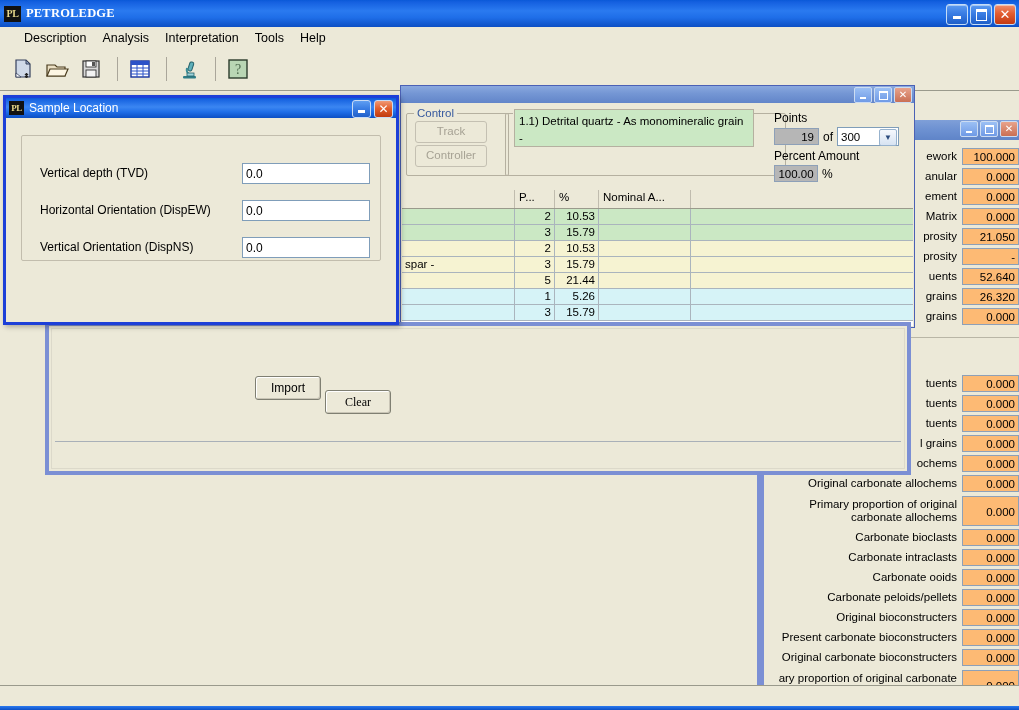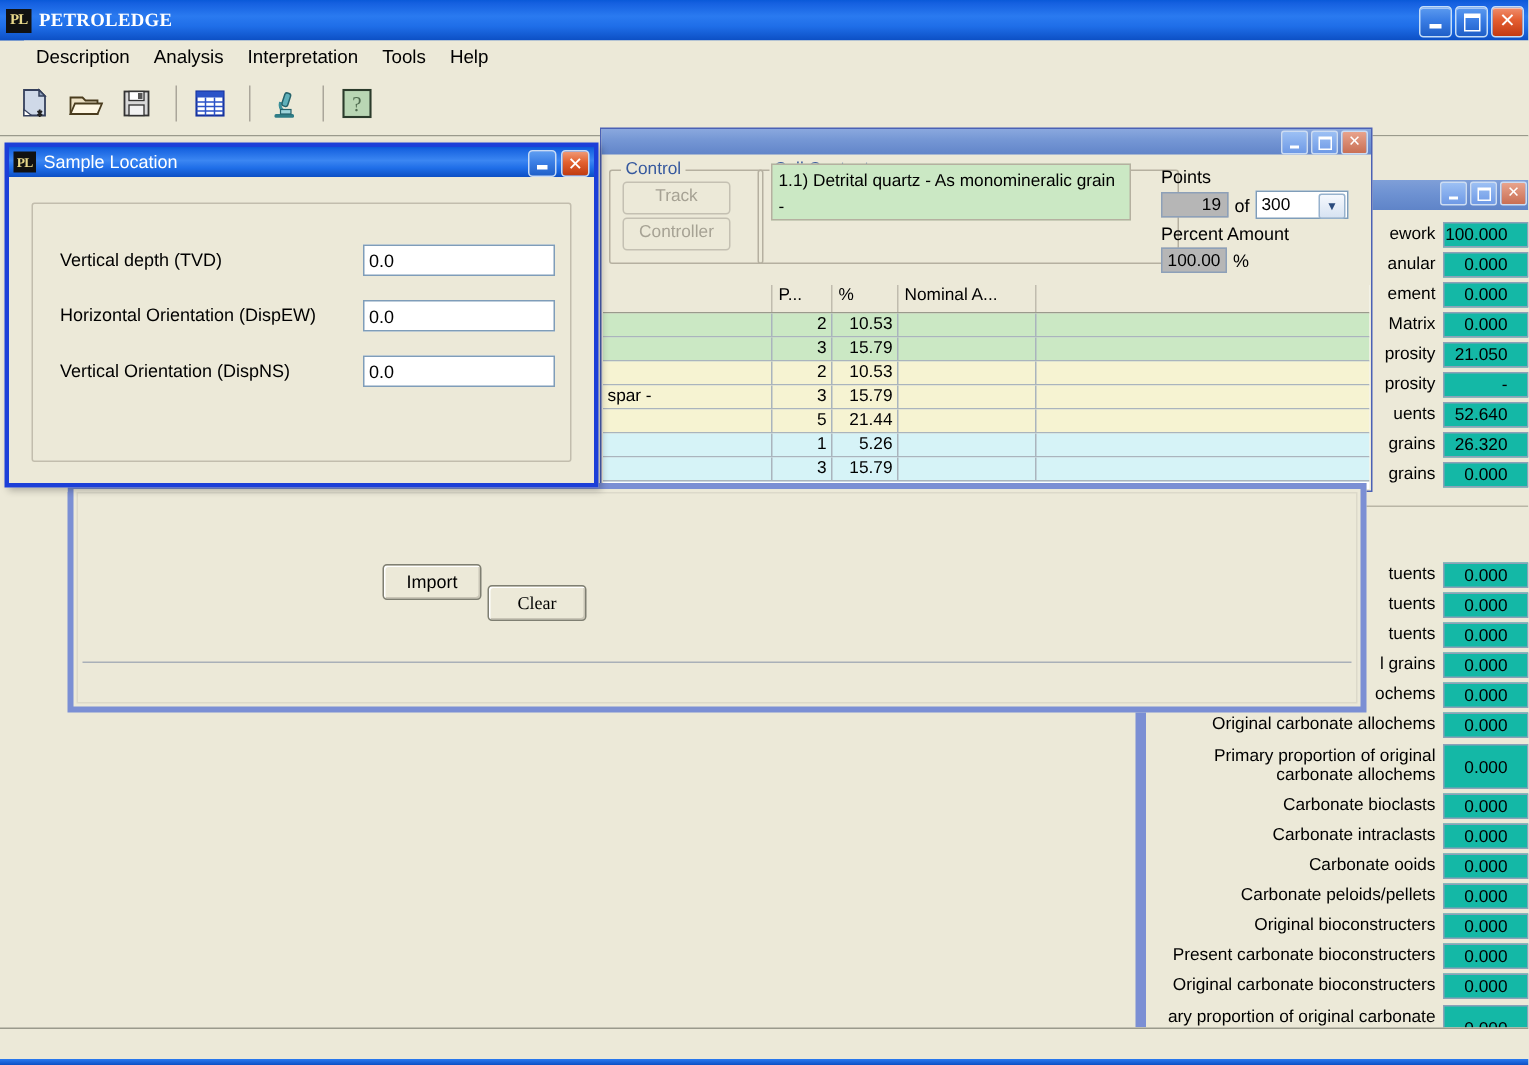--- a/index.html
+++ b/index.html
@@ -74,8 +74,8 @@
   }
   .res-label.wrap{white-space:normal;}
   .res-value{
-    width:57px;height:17px;background:#14b8a6;border:1px solid #8da0b8;
-    text-align:right;padding-right:13px;font-size:11.5px;line-height:17px;box-sizing:border-box;
+    width:57px;height:17px;background:#fdba74;border:1px solid #8da0b8;
+    text-align:right;padding-right:3px;font-size:11.5px;line-height:17px;box-sizing:border-box;
     flex:0 0 auto;
   }
   .res-row.tall .res-value{height:30px;line-height:30px;}

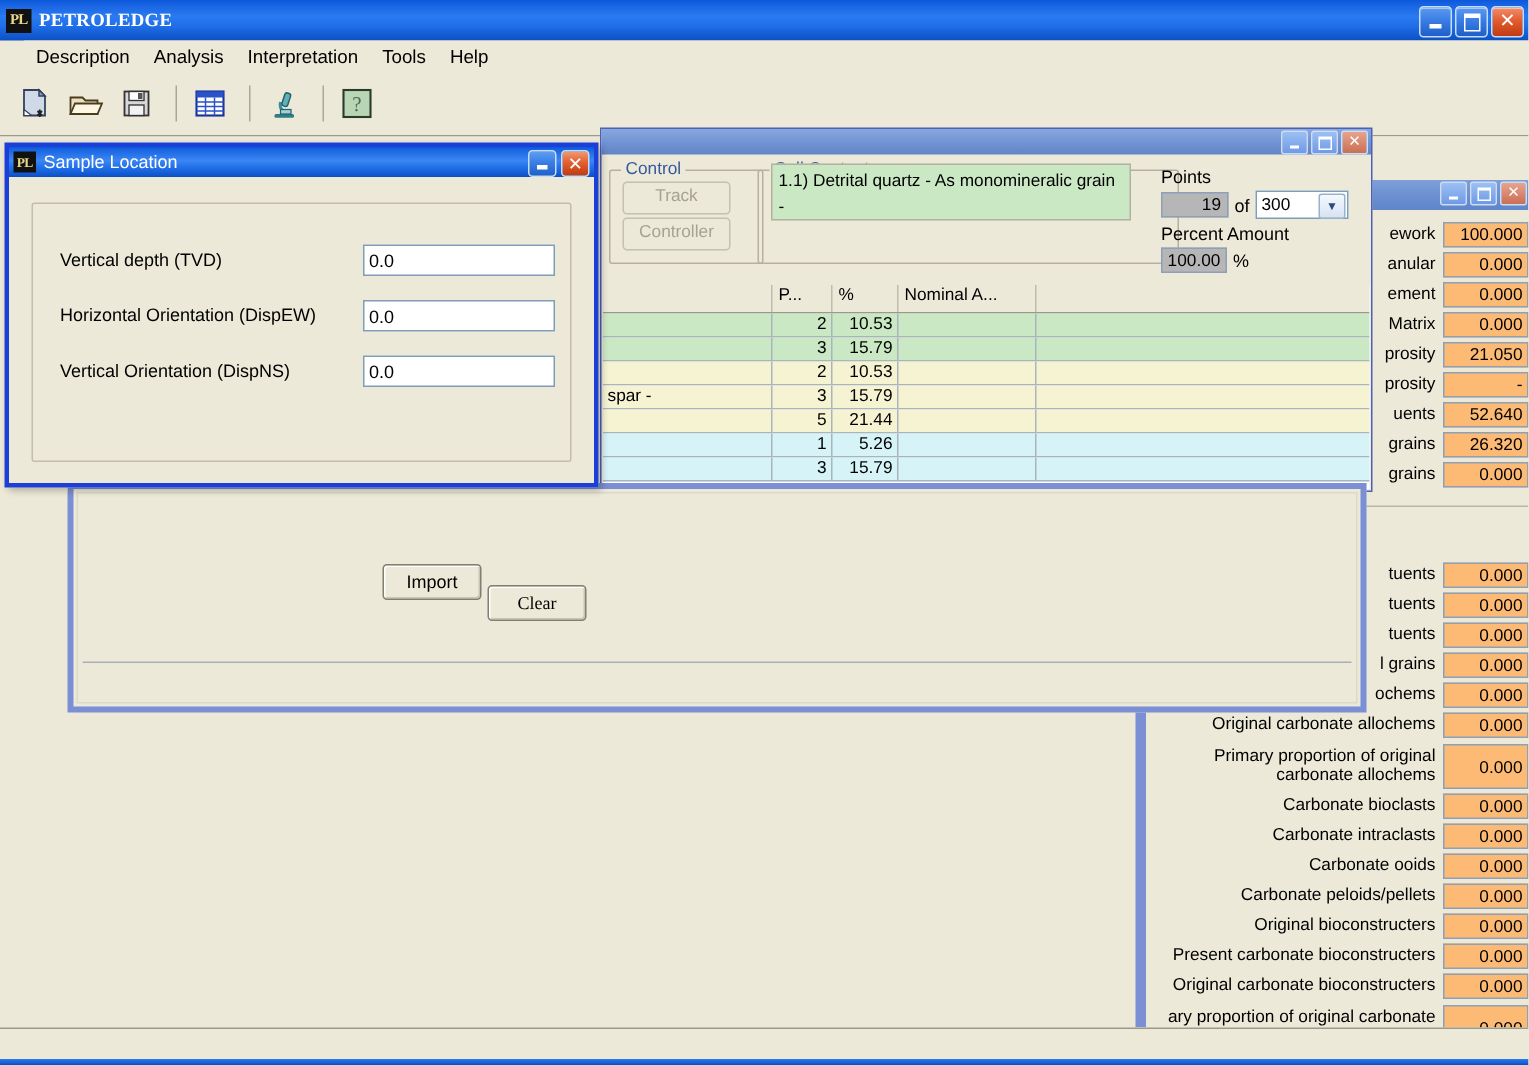--- a/index.html
+++ b/index.html
@@ -182,7 +182,7 @@
   .dwb .g-cl{color:#fff;font-size:12px;font-weight:bold;line-height:1;font-family:"DejaVu Sans",sans-serif;}
 
   #dlg-group{
-    position:absolute;left:15px;top:37px;width:360px;height:173px;
+    position:absolute;left:15px;top:37px;width:360px;height:126px;
     border:1px solid #c2bdad;border-radius:2px;box-sizing:border-box;
   }
   .fld-row{position:absolute;left:0;width:360px;height:24px;display:flex;align-items:center;}

